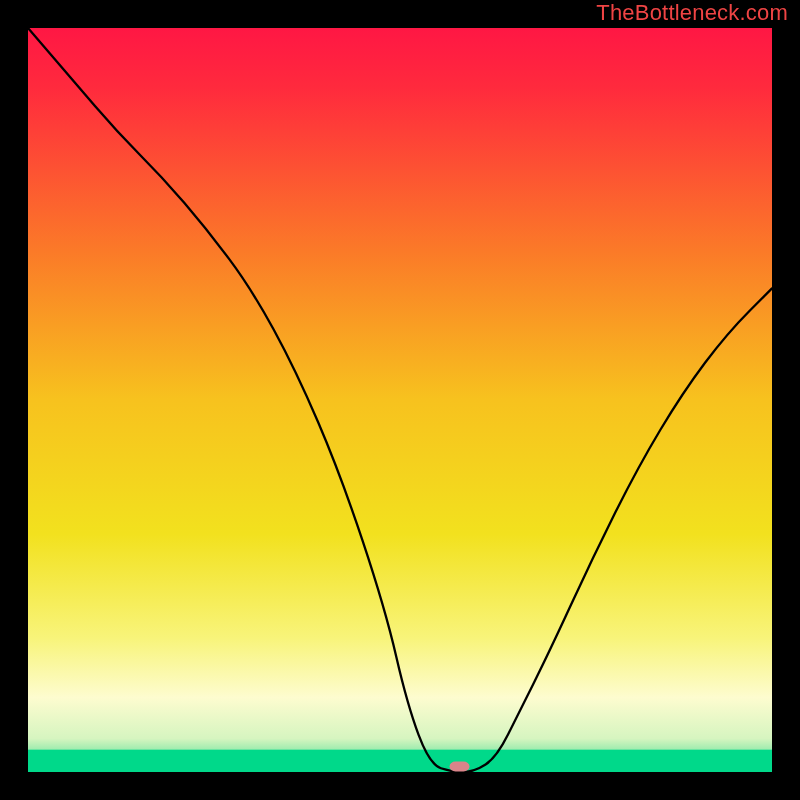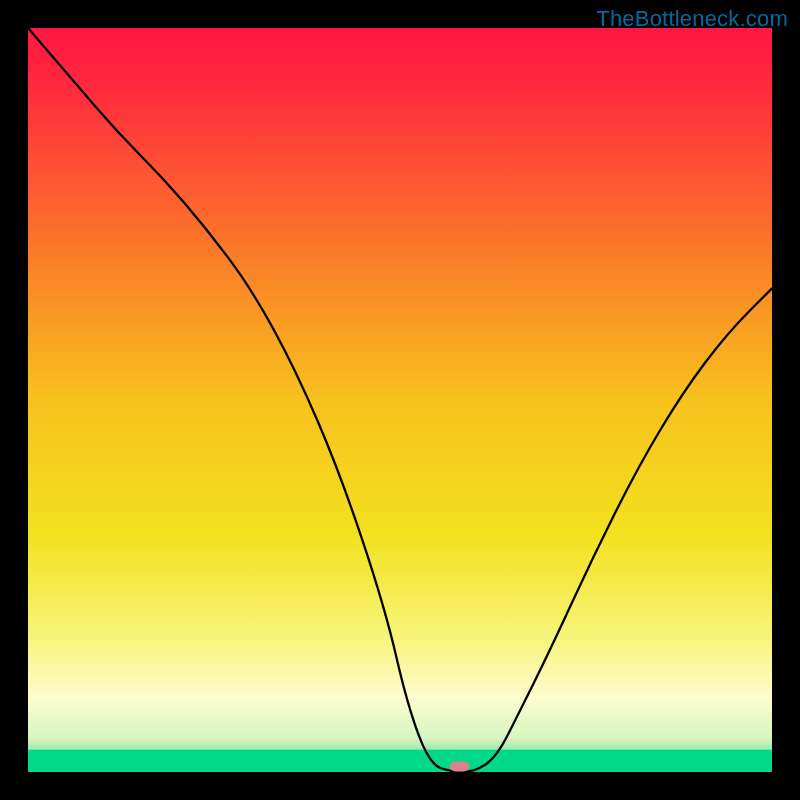--- a/index.html
+++ b/index.html
@@ -19,9 +19,9 @@
   }
   .watermark {
     position: absolute;
-    top: 6px;
+    top: 0;
     right: 12px;
-    color: #0369a1;
+    color: #ef4444;
     font-size: 22px;
     font-weight: 500;
     letter-spacing: 0.2px;

